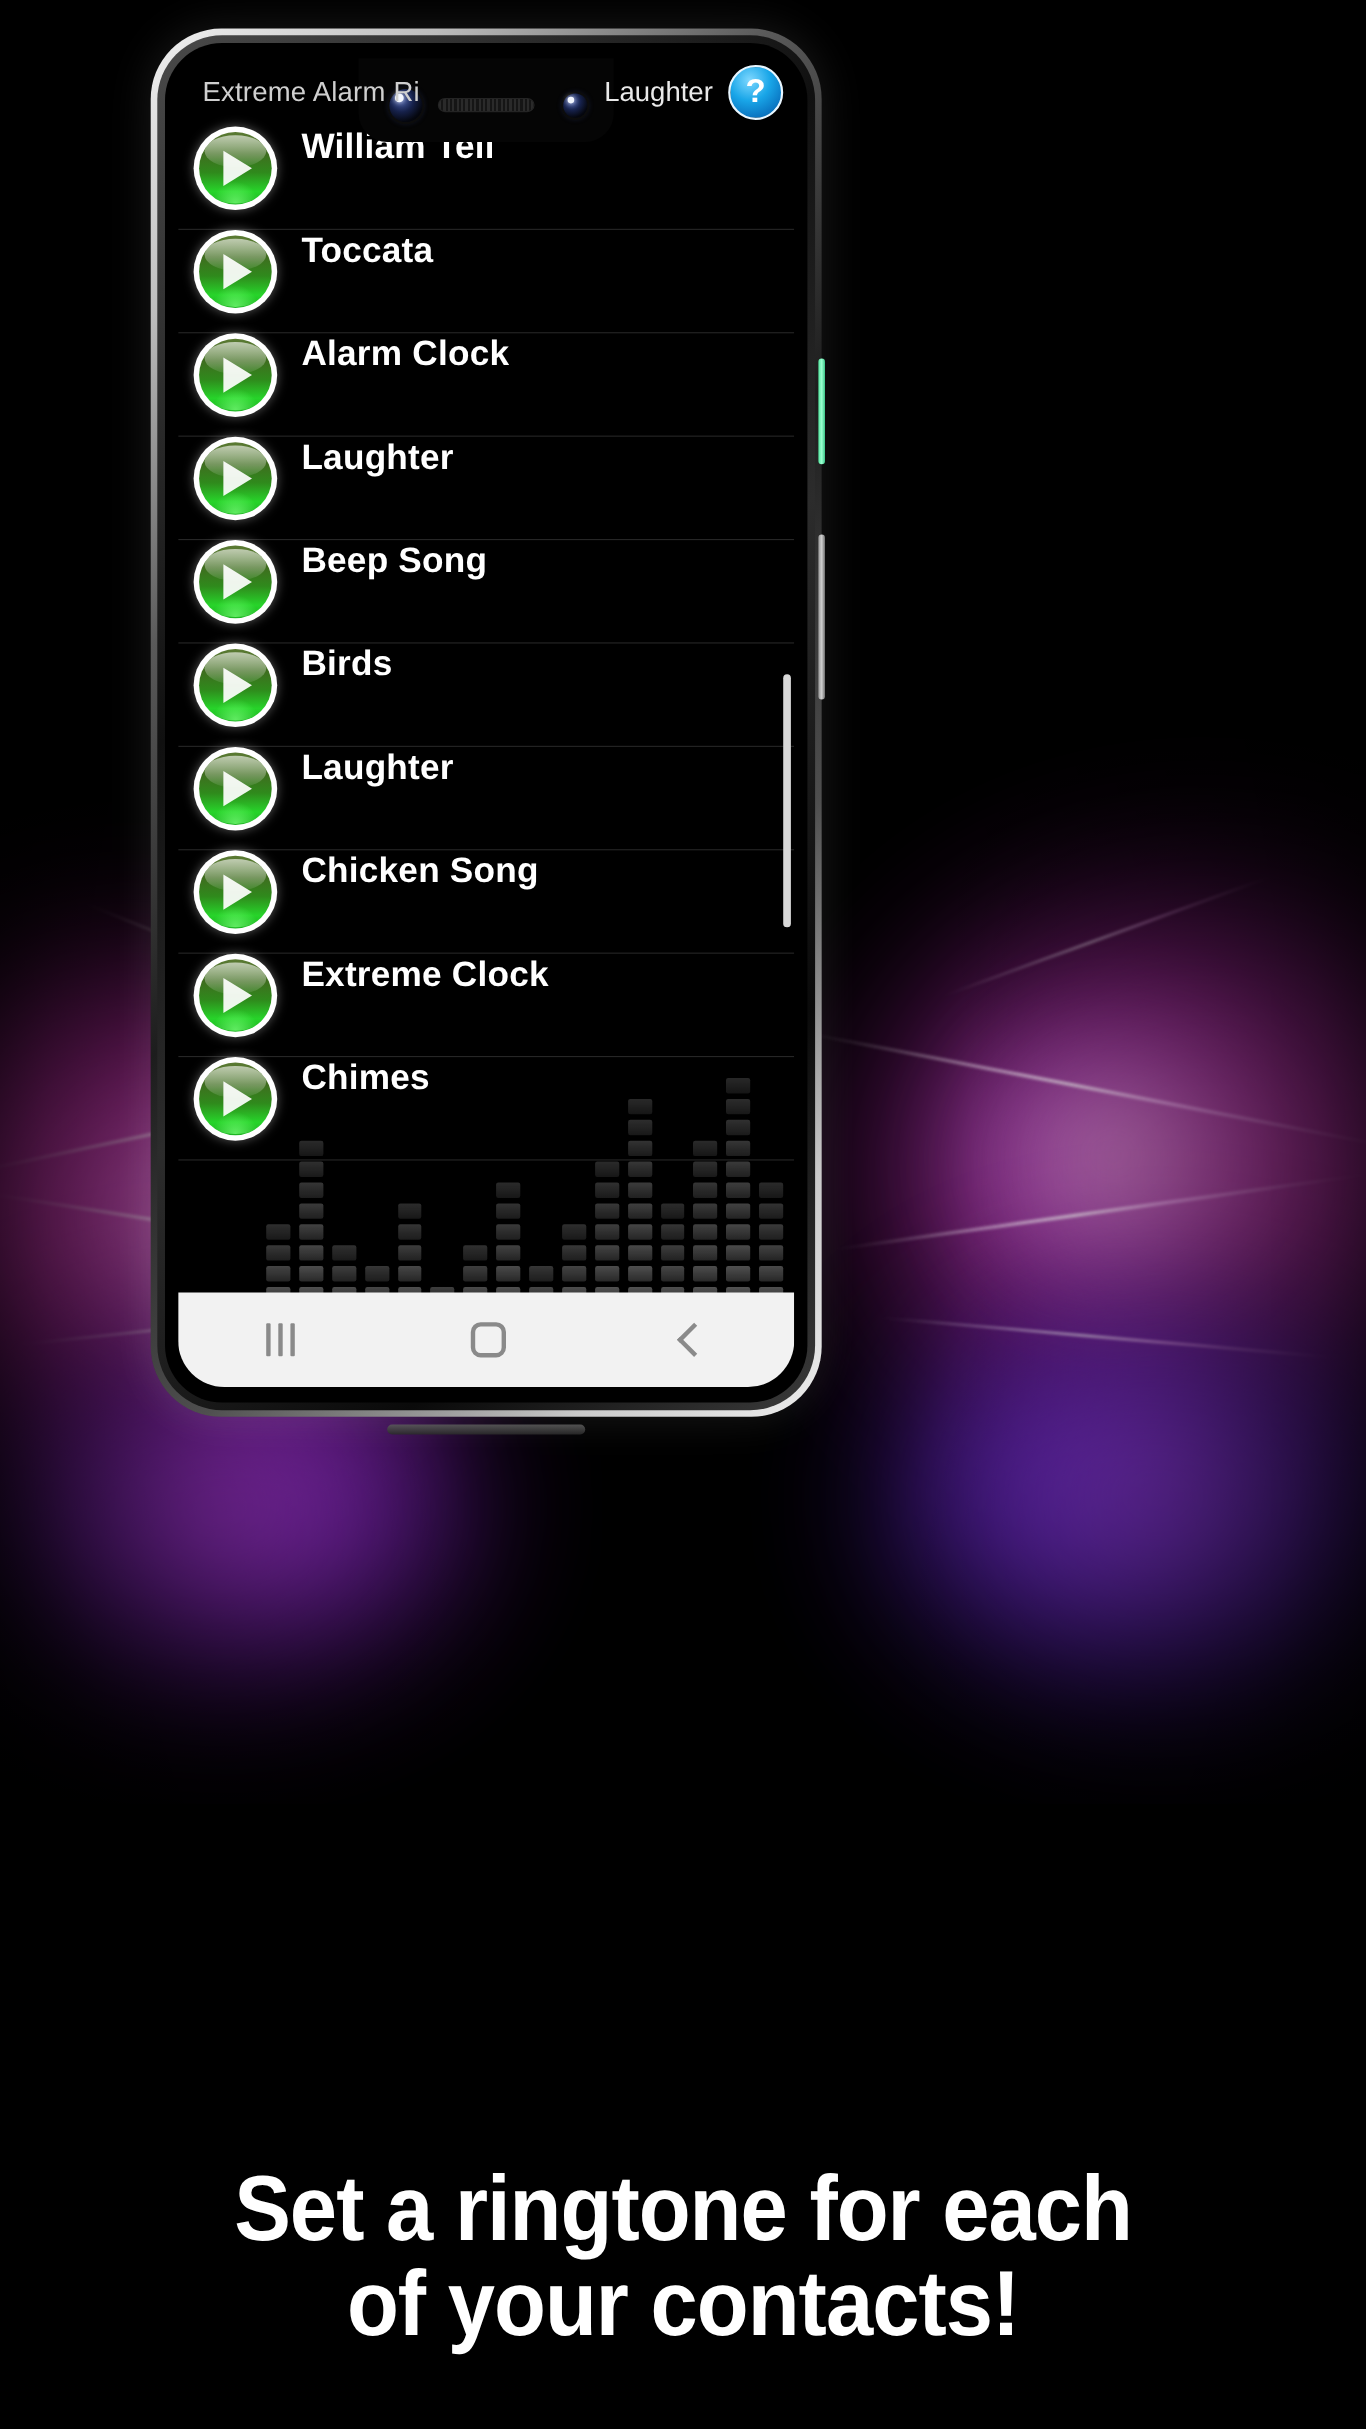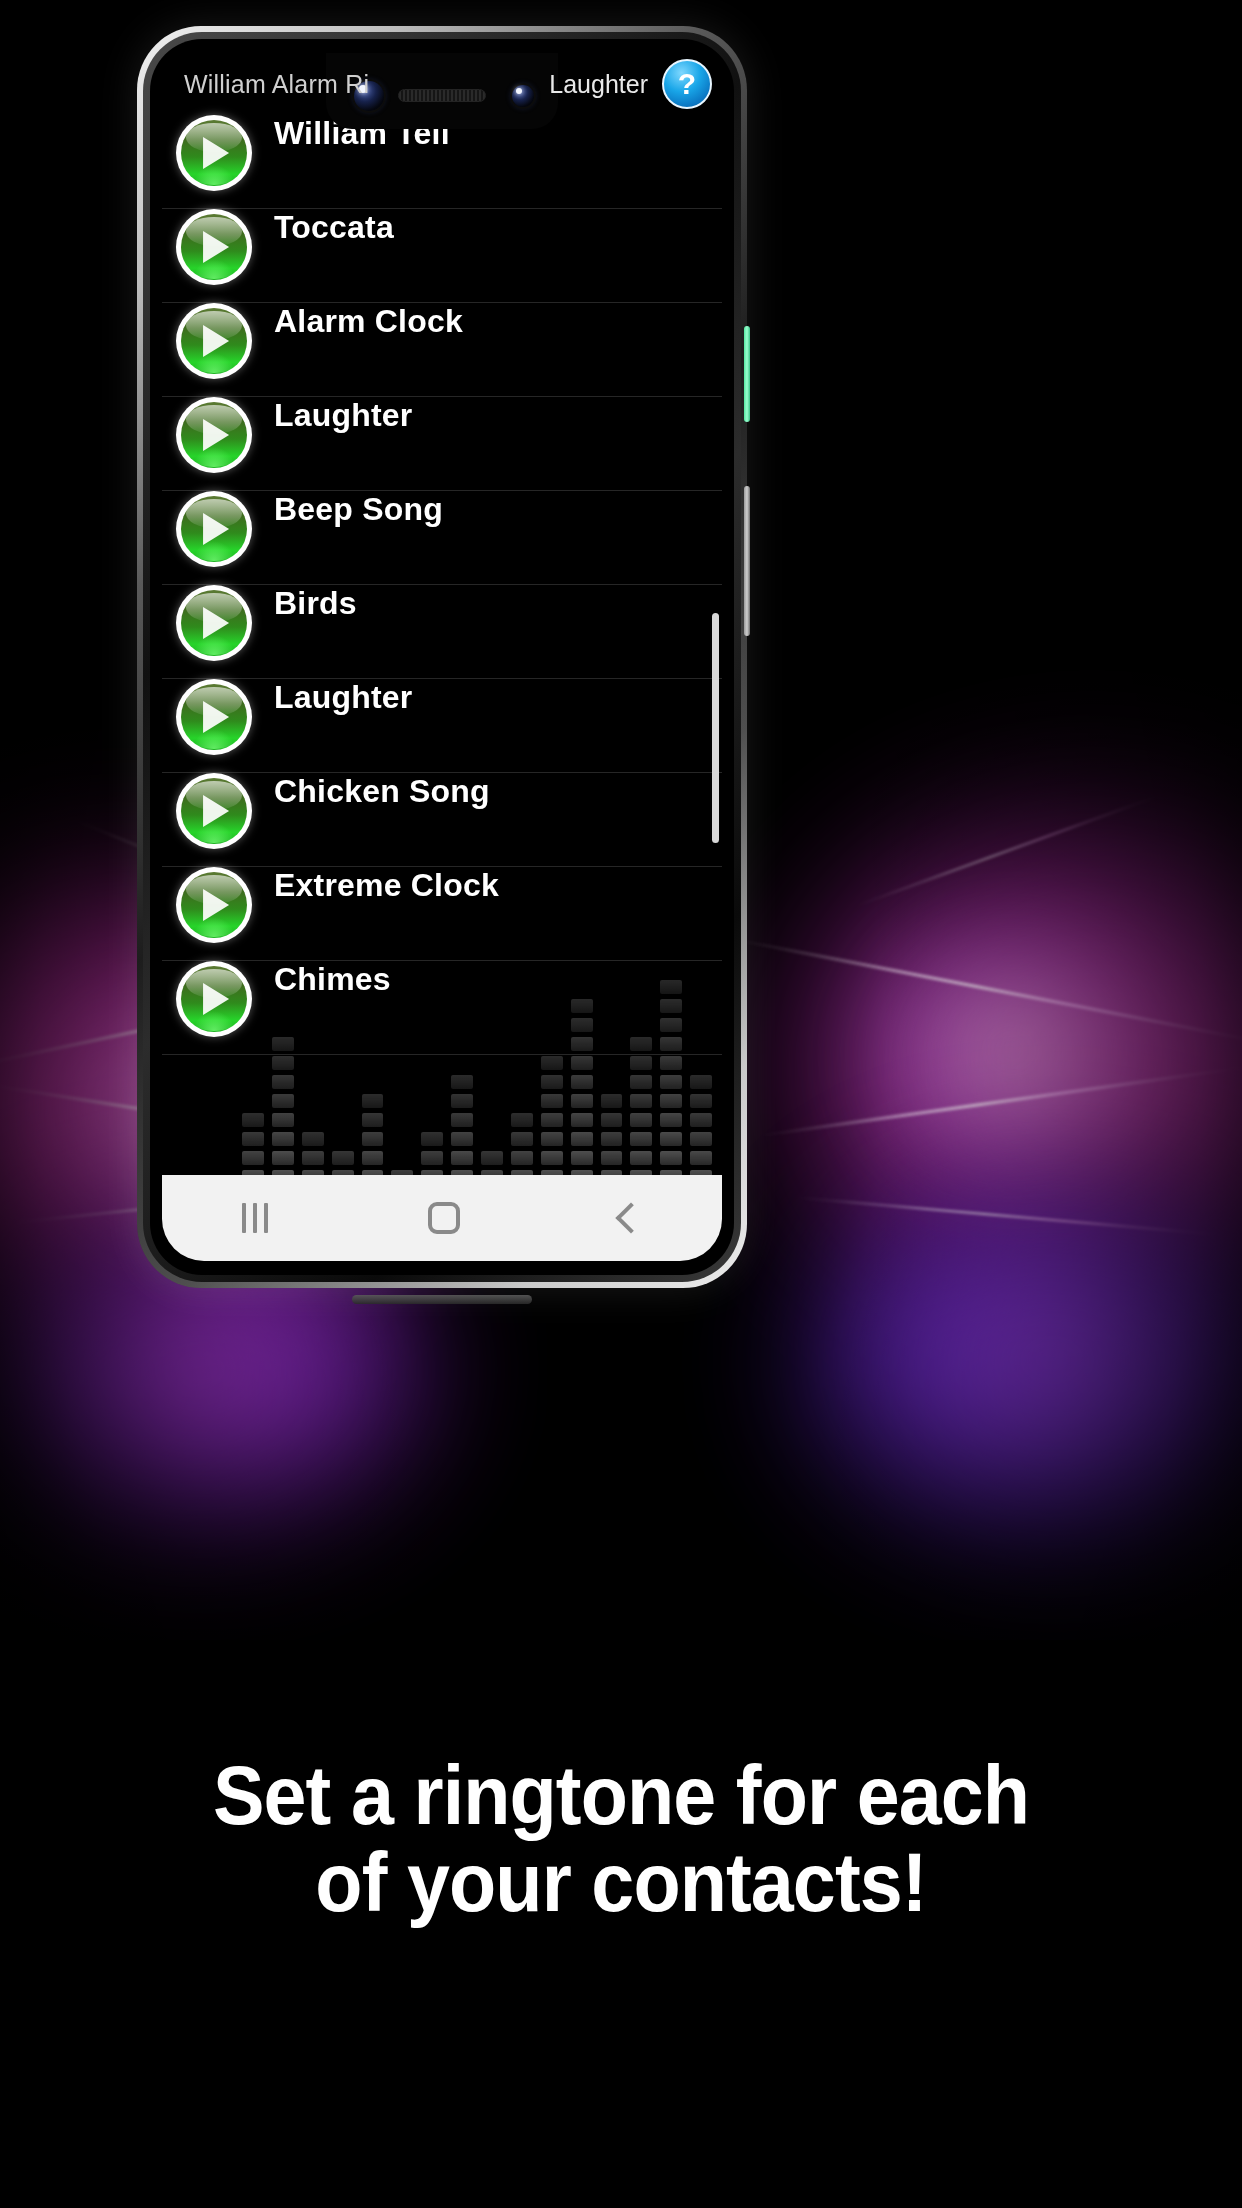--- a/index.html
+++ b/index.html
@@ -313,7 +313,7 @@
         </div>
 
       <div class="app-header">
-        <div class="app-title">William Alarm Ri</div>
+        <div class="app-title">Extreme Alarm Ri</div>
         <div class="hdr-right">
           <div class="privacy-link">Laughter</div>
           <div class="help-btn">?</div>

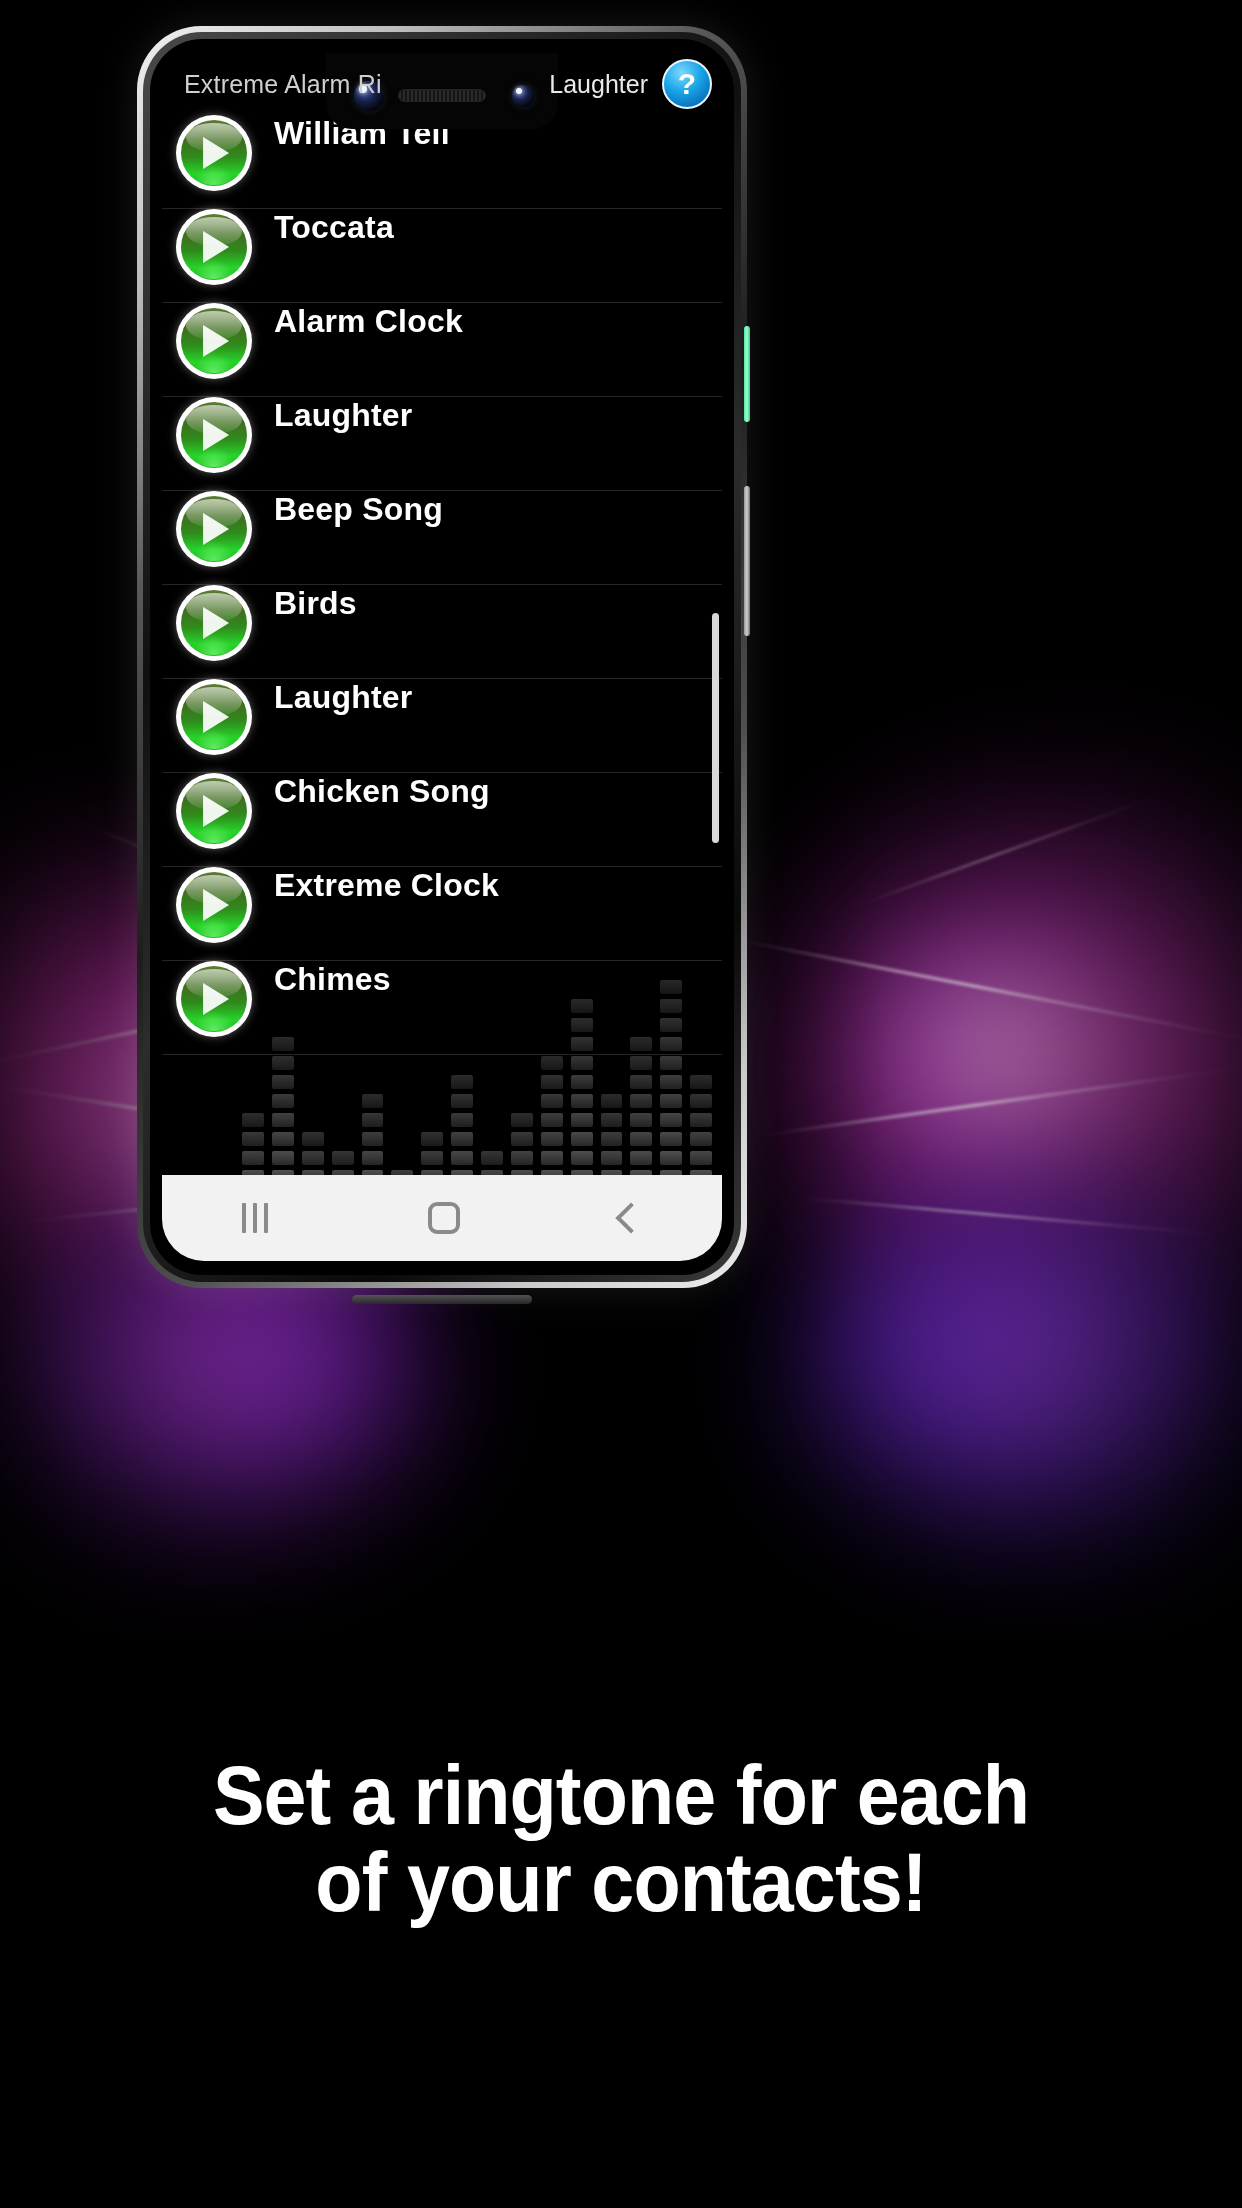--- a/index.html
+++ b/index.html
@@ -140,7 +140,7 @@
     transform:rotate(45deg); }
 
   
-  #caption { position:absolute; left:0; right:0; top:1752px; text-align:center; z-index:10; }
+  #caption { position:absolute; left:0; right:0; top:1964px; text-align:center; z-index:10; }
   #caption .line { color:#fff; font-weight:bold; font-size:84px; line-height:1.03;
     letter-spacing:-1px; transform:scaleX(.92); }
 </style>

